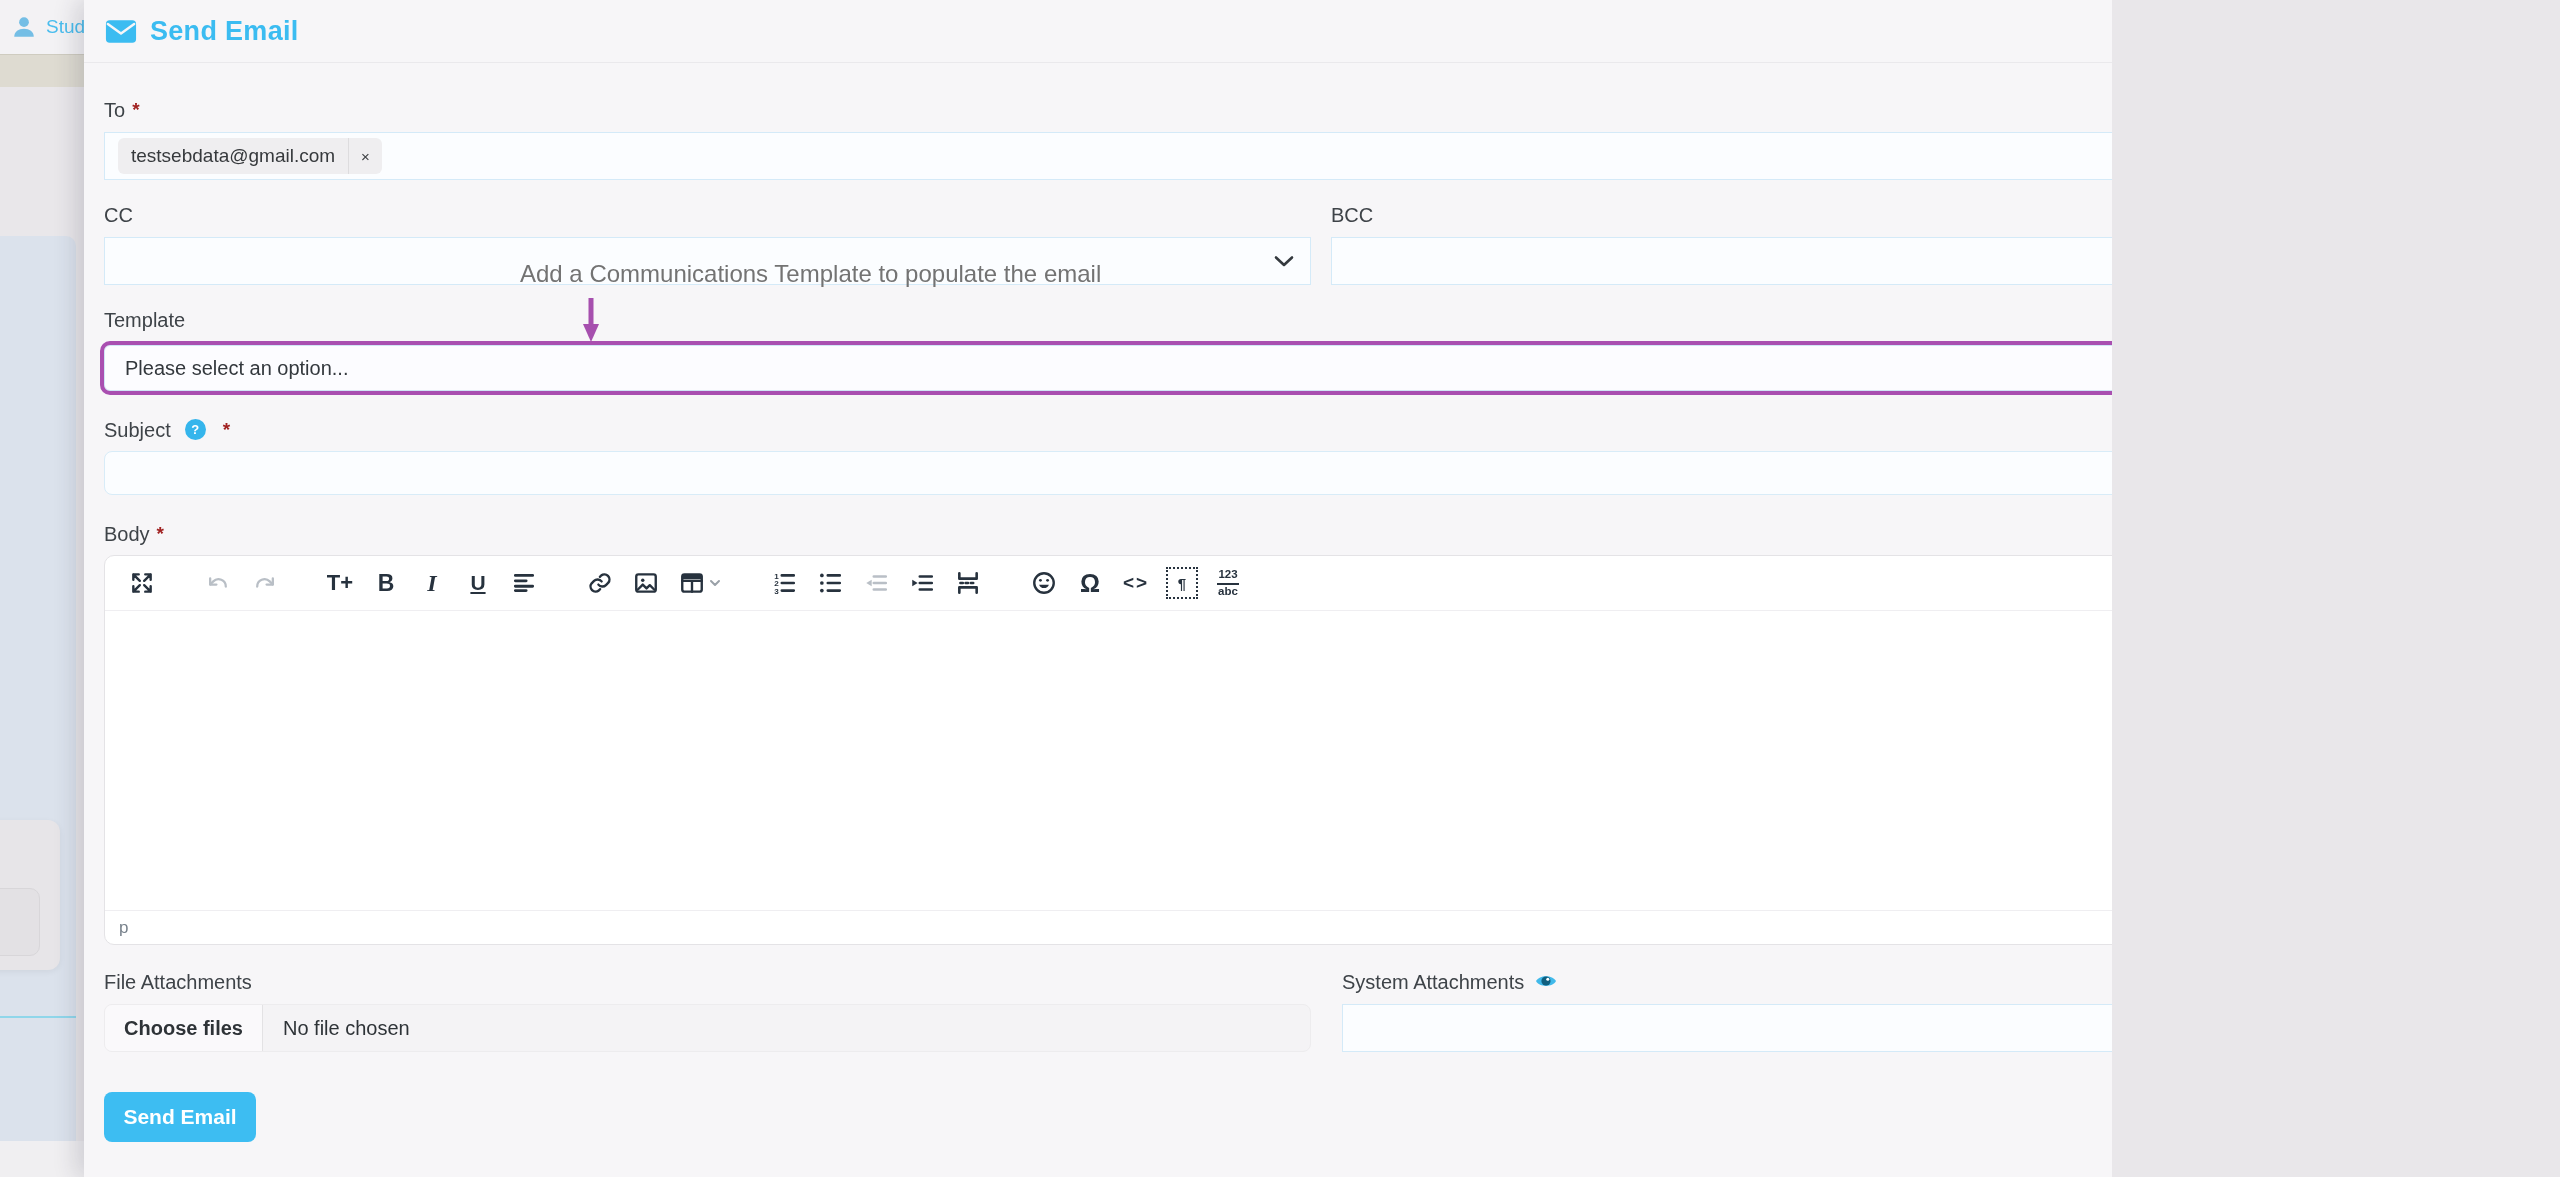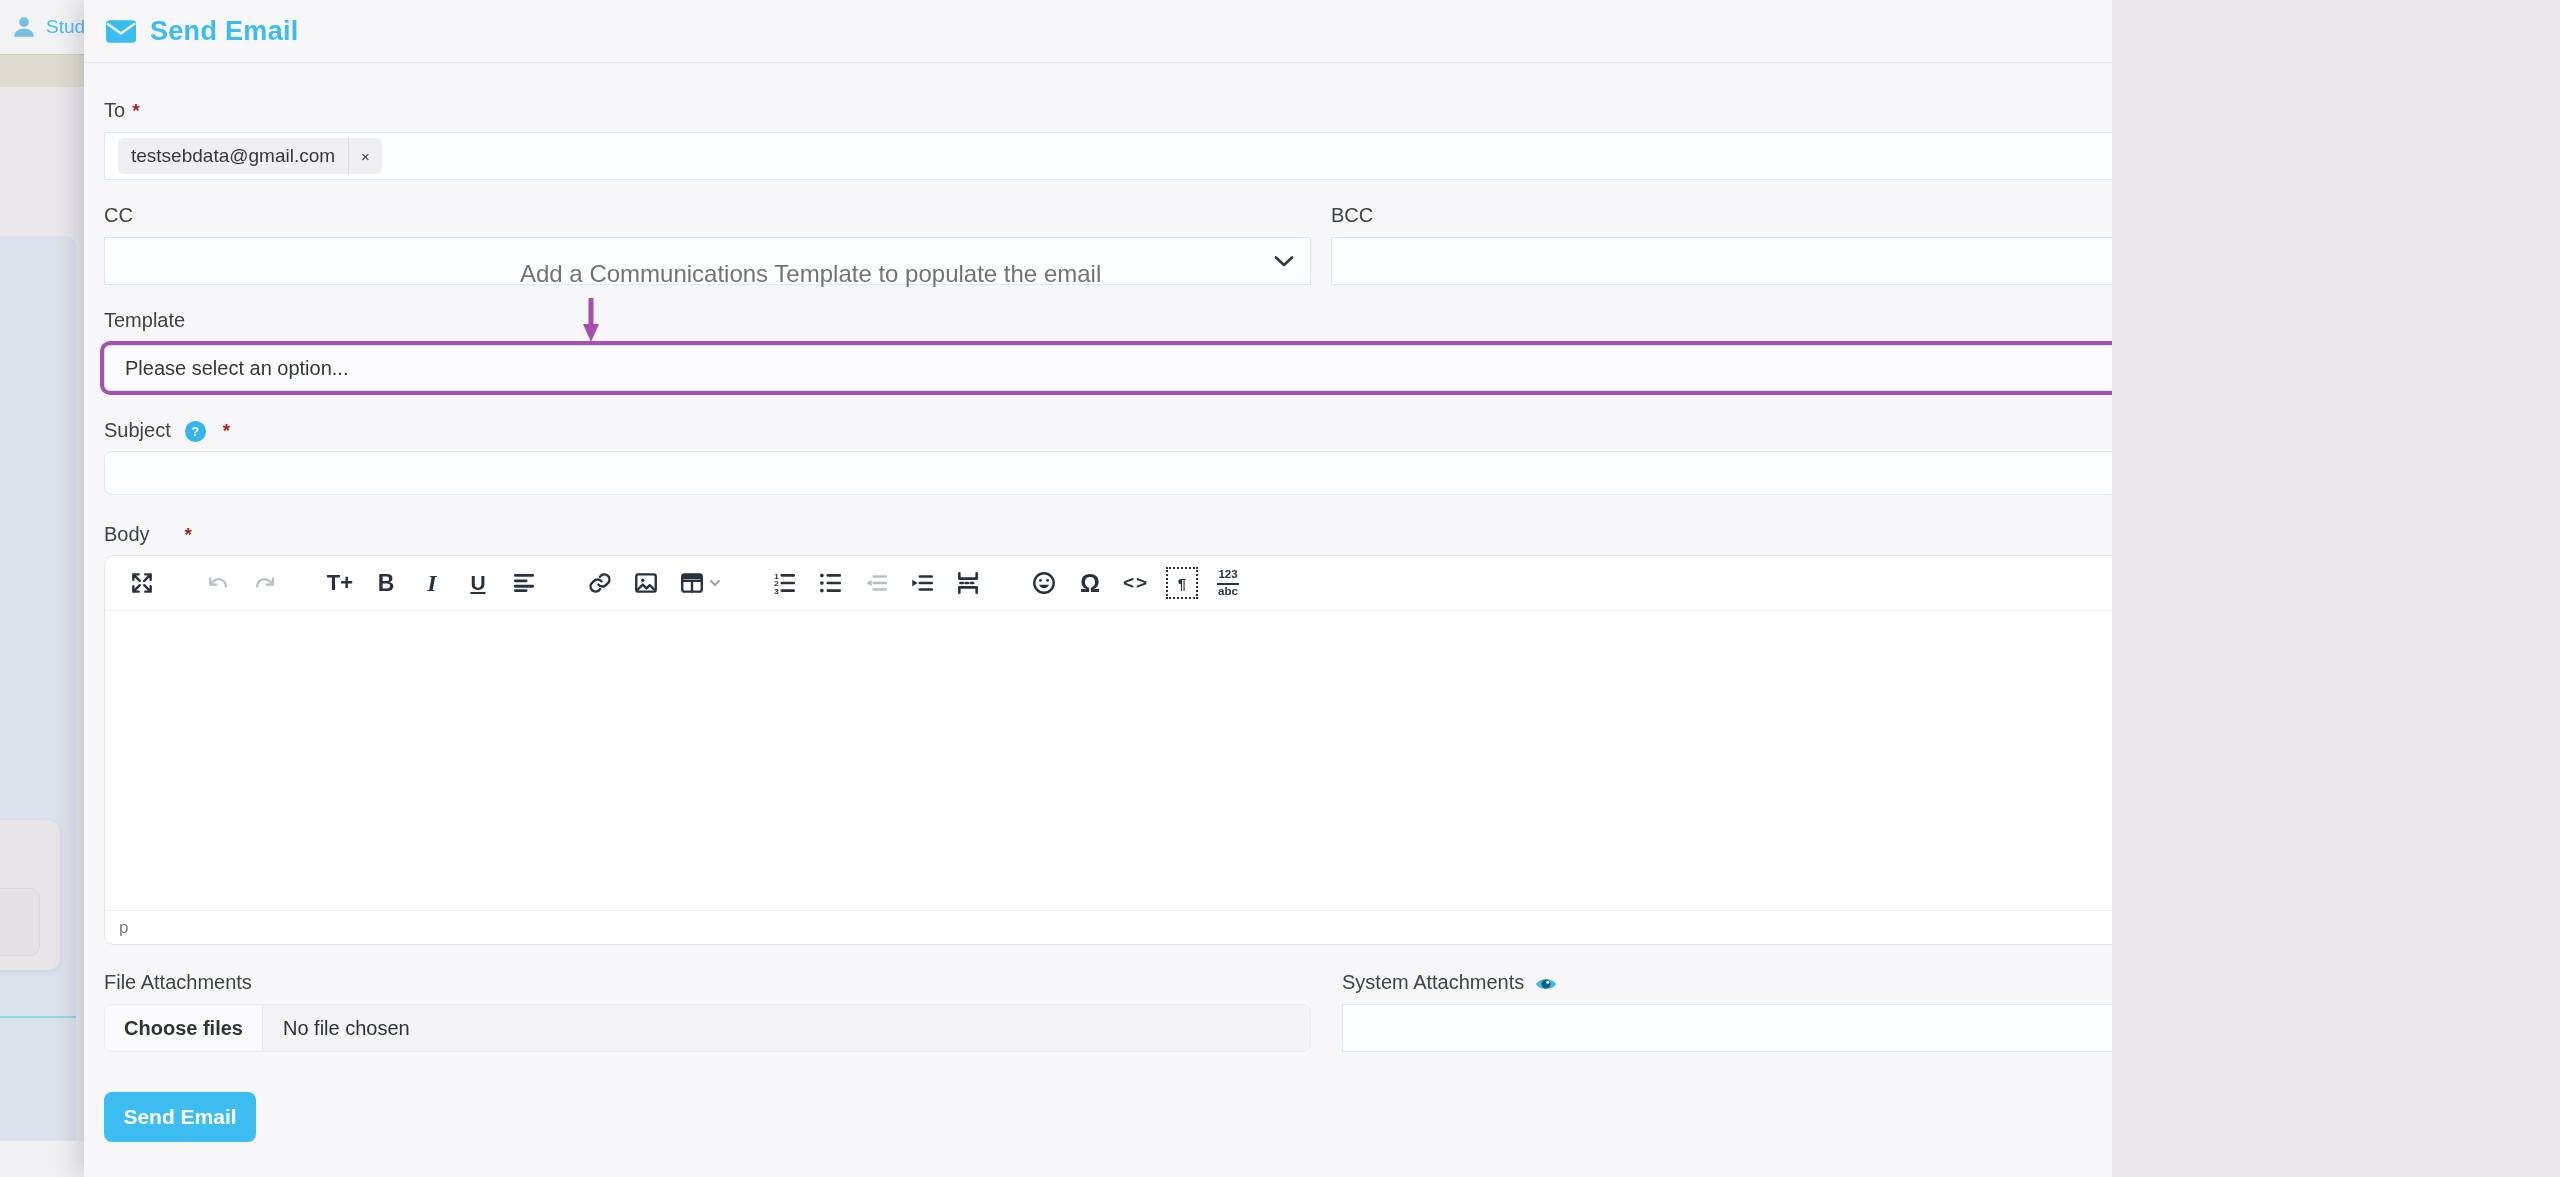--- a/index.html
+++ b/index.html
@@ -27,7 +27,7 @@
   .modal-body { position:relative; padding:0 16px 0 20px; }
   .lbl { font-size:20px; color:#3e4348; }
   .req { color:#a12222; margin-left:7px; font-size:19px; font-weight:bold; }
-  .lblrow { display:flex; align-items:flex-end; }
+  .lblrow { display:flex; align-items:flex-start; }
 
   .select-box { background:#fbfdff; border:1px solid #d4eaf8; border-radius:0; height:46px; position:relative; display:flex; align-items:center; box-sizing:content-box; cursor:pointer; }
   .chev { position:absolute; right:15px; top:50%; transform:translateY(-50%); }

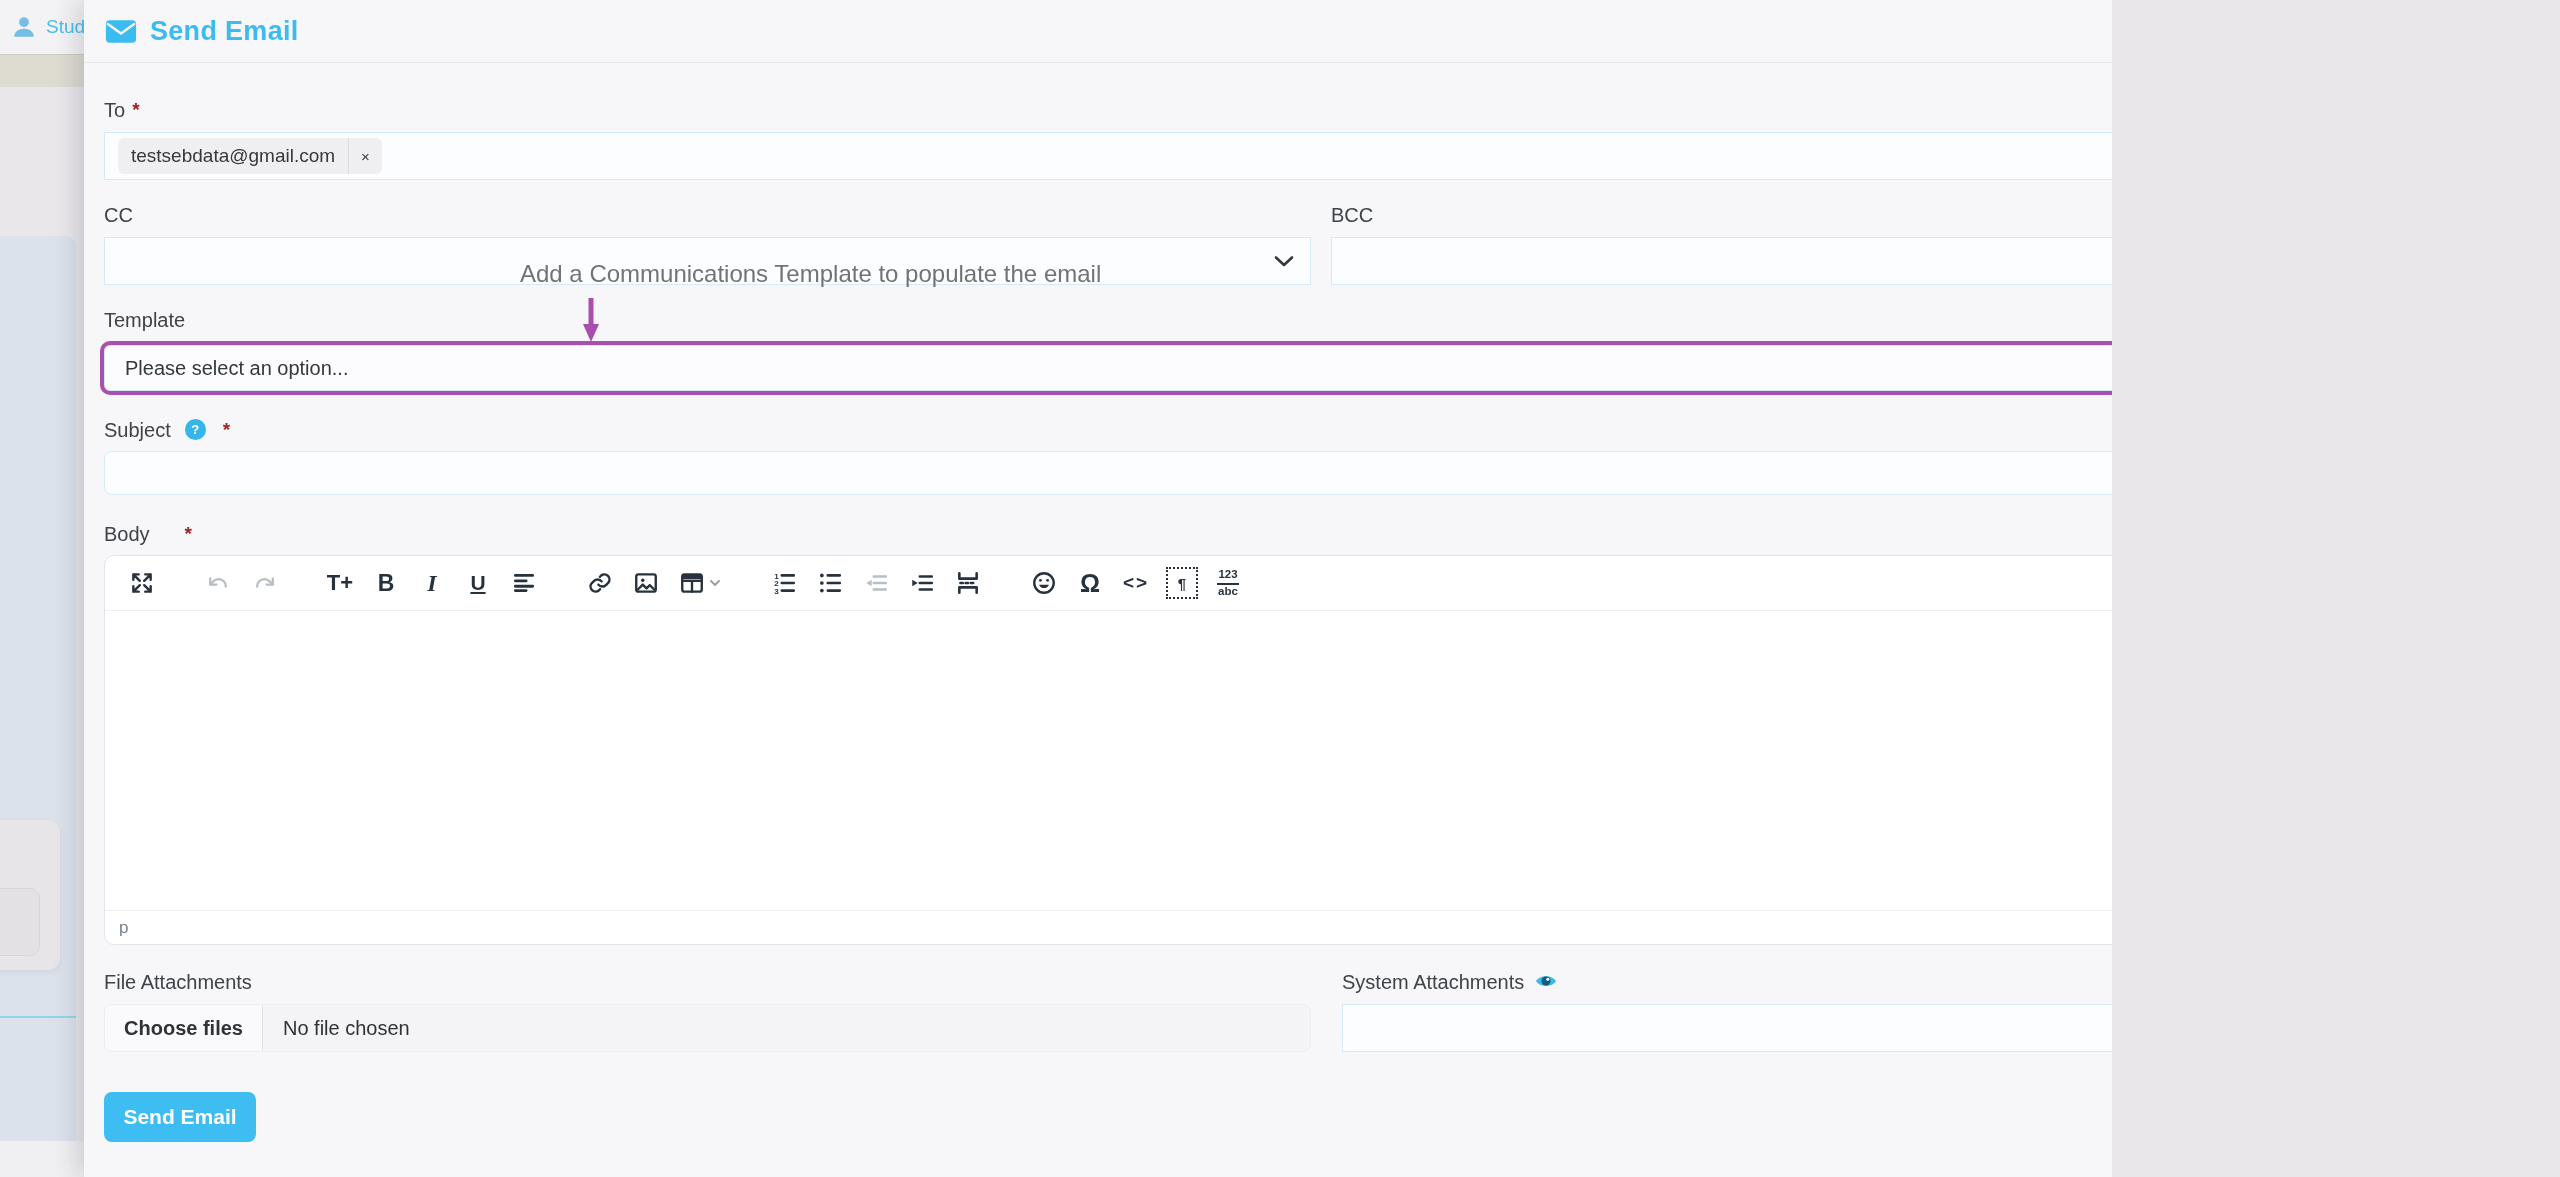--- a/index.html
+++ b/index.html
@@ -54,7 +54,7 @@
   .help-badge { width:21px; height:21px; border-radius:50%; background:#35b5ec; color:#fff; font-size:13px; font-weight:bold; display:flex; align-items:center; justify-content:center; margin-left:4px; }
   .subject-input { display:block; margin-top:9px; height:44px; border:1px solid #d8ecf8; border-radius:8px; background:#fbfdff; width:100%; box-sizing:border-box; font-size:20px; padding:0 16px; font-family:inherit; color:#33383d; outline:none; }
 
-  .row-body-label { margin-top:28px;gap:28px; }
+  .row-body-label { margin-top:28px; }
   .editor { margin-top:9px; border:1px solid #e4e3e6; border-radius:10px; background:#fff; overflow:hidden; }
   .ed-toolbar { height:54px; display:flex; align-items:center; padding-left:14px; border-bottom:1px solid #efeef1; }
   .tb { width:46px; height:40px; display:flex; align-items:center; justify-content:center; background:none; border:none; color:#27323e; cursor:pointer; padding:0; font-family:inherit; }

